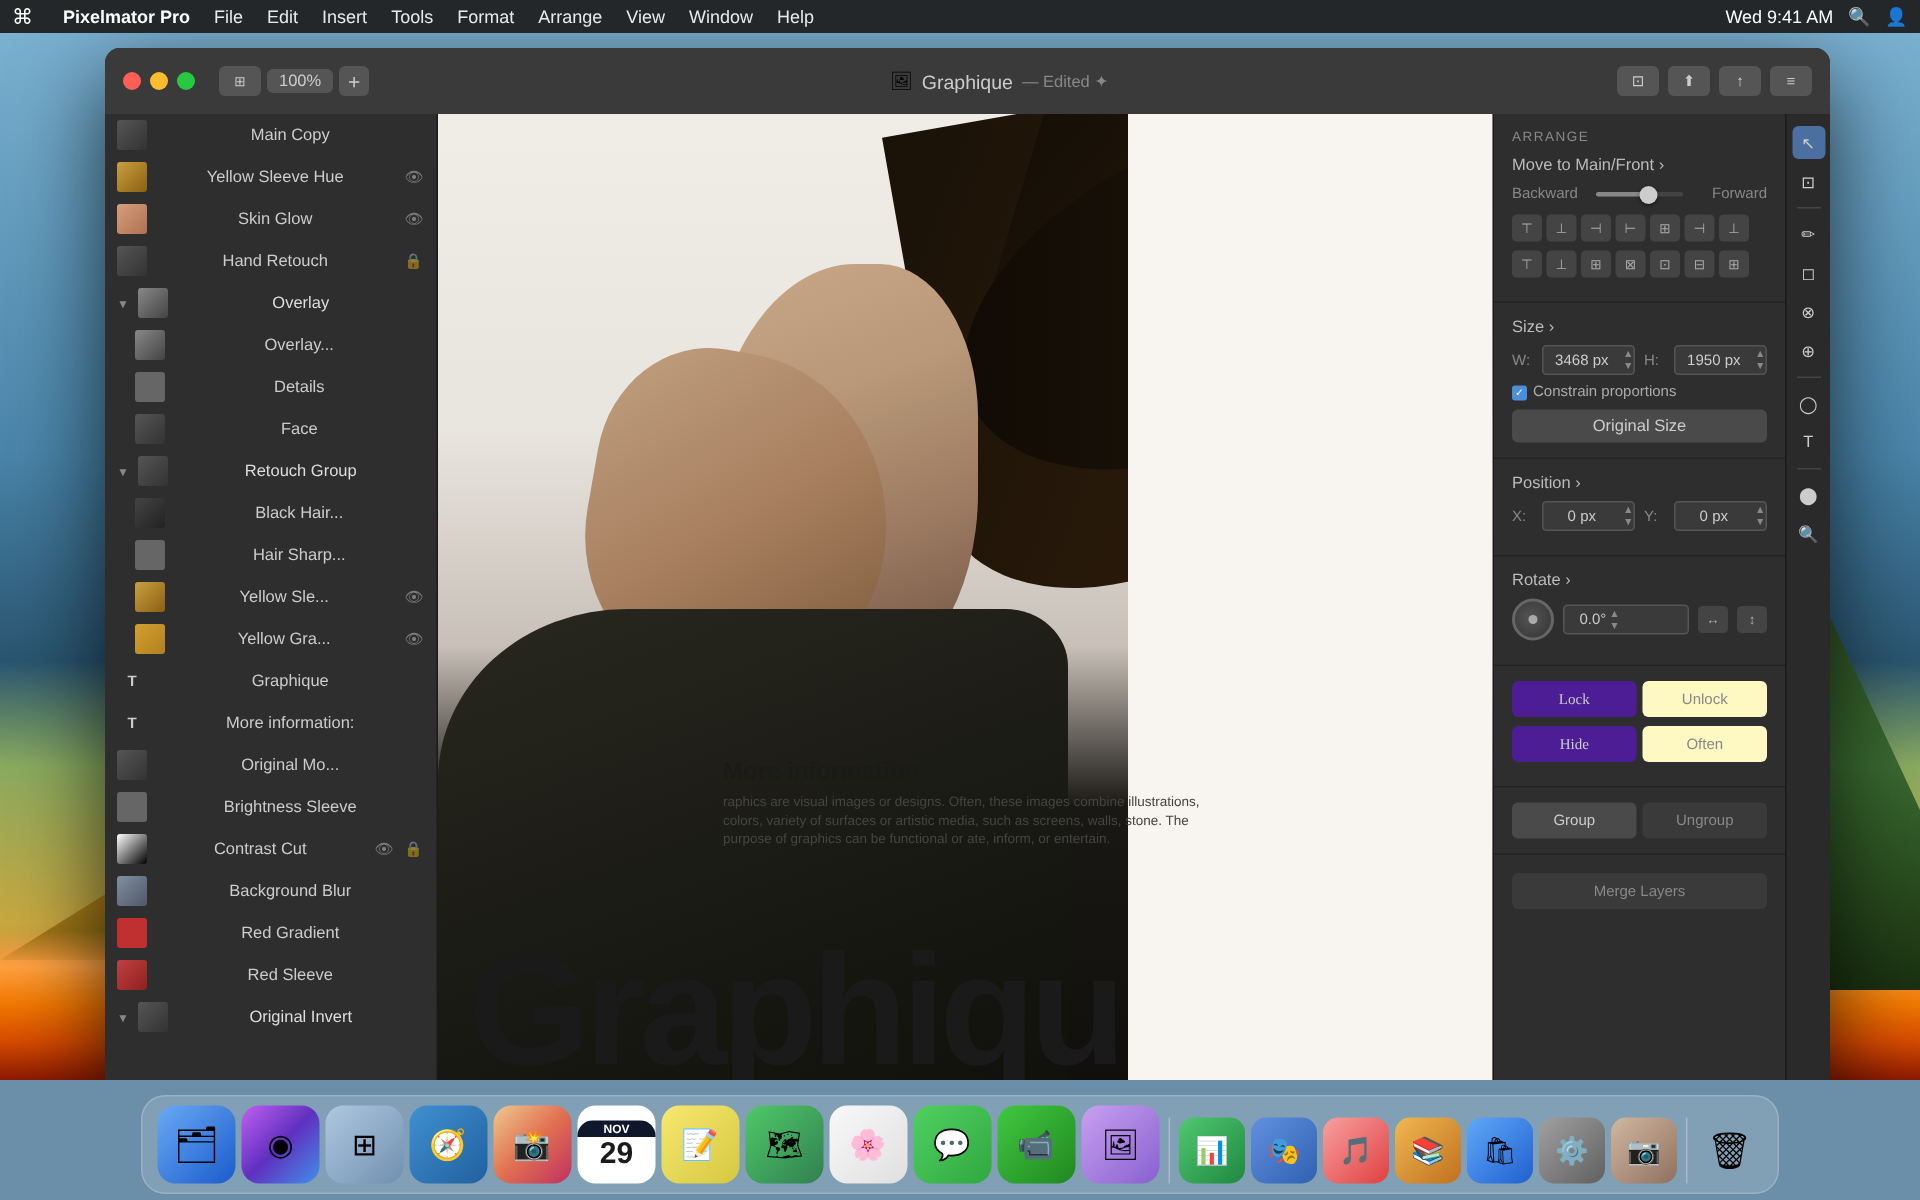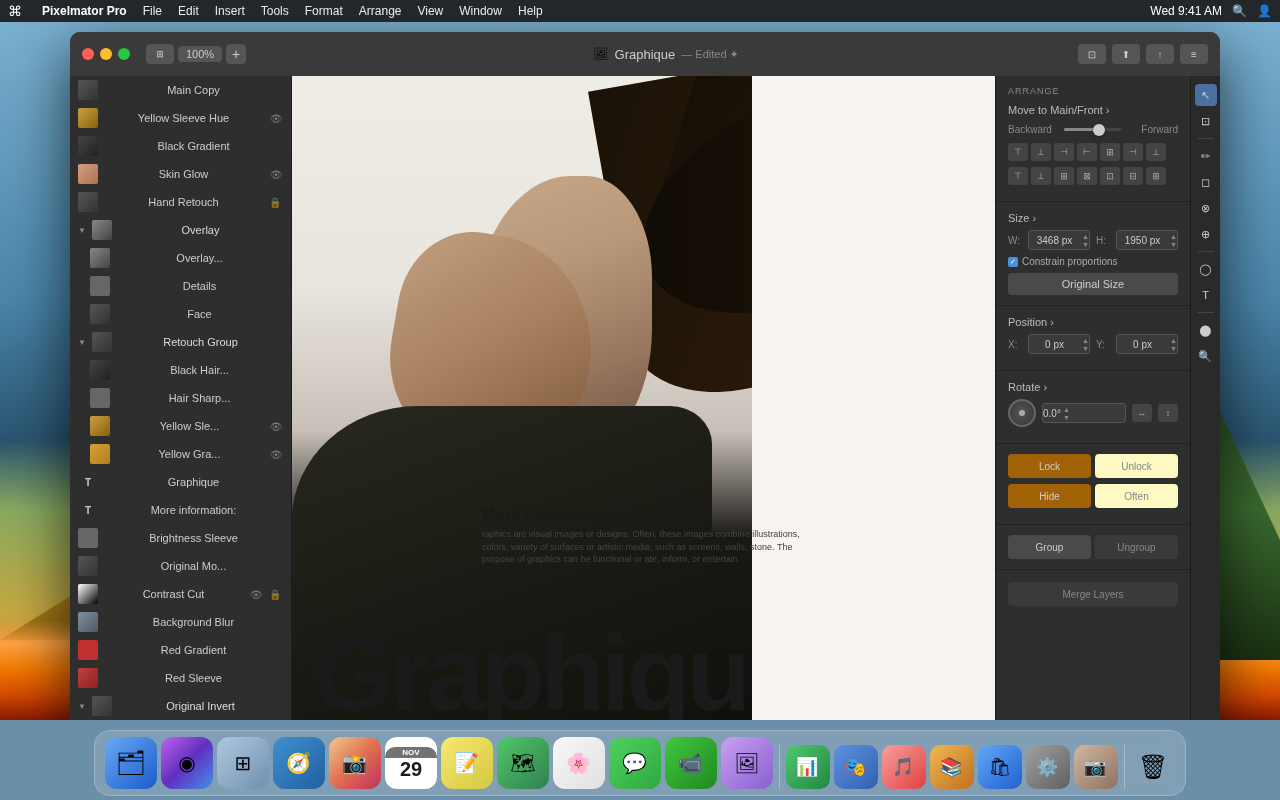--- a/index.html
+++ b/index.html
@@ -697,10 +697,6 @@
           <div class="layer-thumb thumb-gold"></div>
           <span class="layer-name">Yellow Sleeve Hue</span>
           <span class="layer-icon">👁</span>
-        </div>
-        <div class="layer-item">
-          <div class="layer-thumb thumb-dark"></div>
-          <span class="layer-name">Black Gradient</span>
         </div>
         <div class="layer-item">
           <div class="layer-thumb thumb-skin"></div>

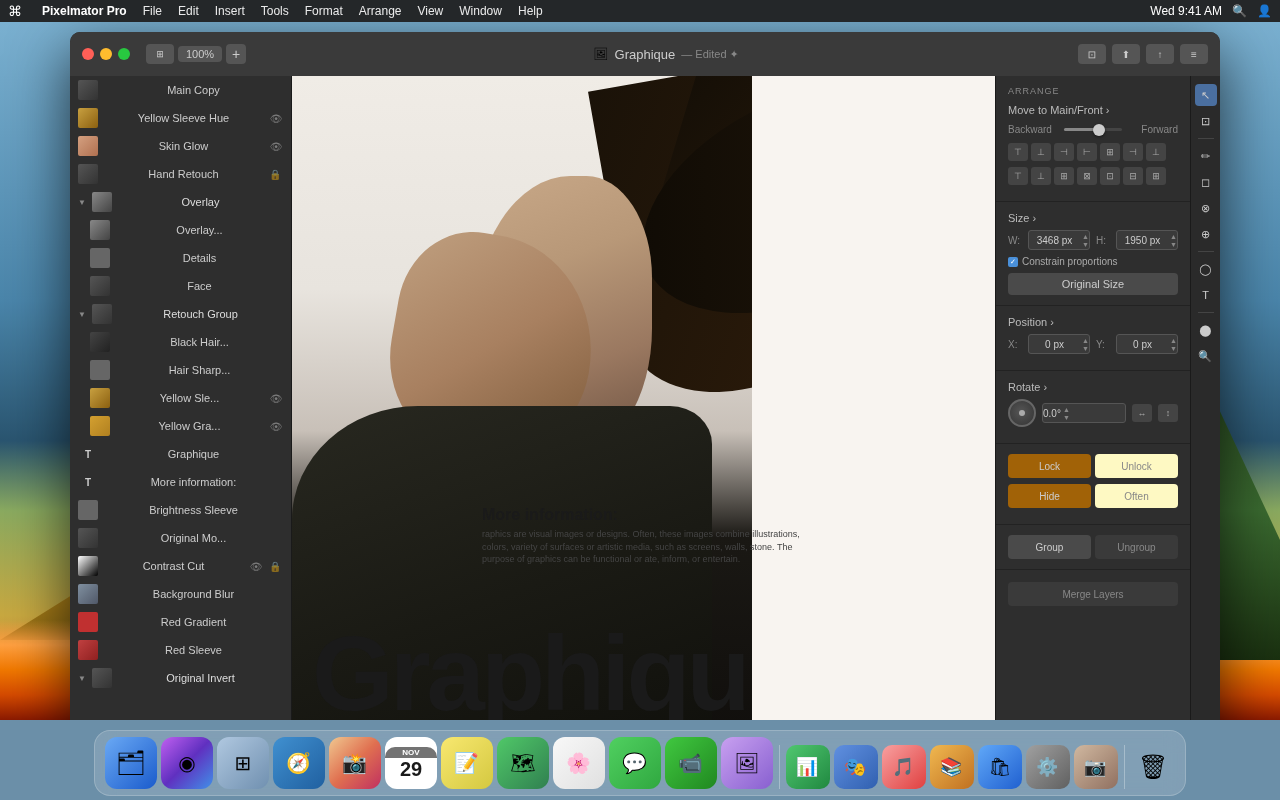--- a/index.html
+++ b/index.html
@@ -497,7 +497,7 @@
       border-radius: 3px;
       display: flex;
       align-items: center;
-      padding: 0 0;
+      padding: 0 10px;
       font-size: 10px;
       color: #ccc;
       gap: 2px;

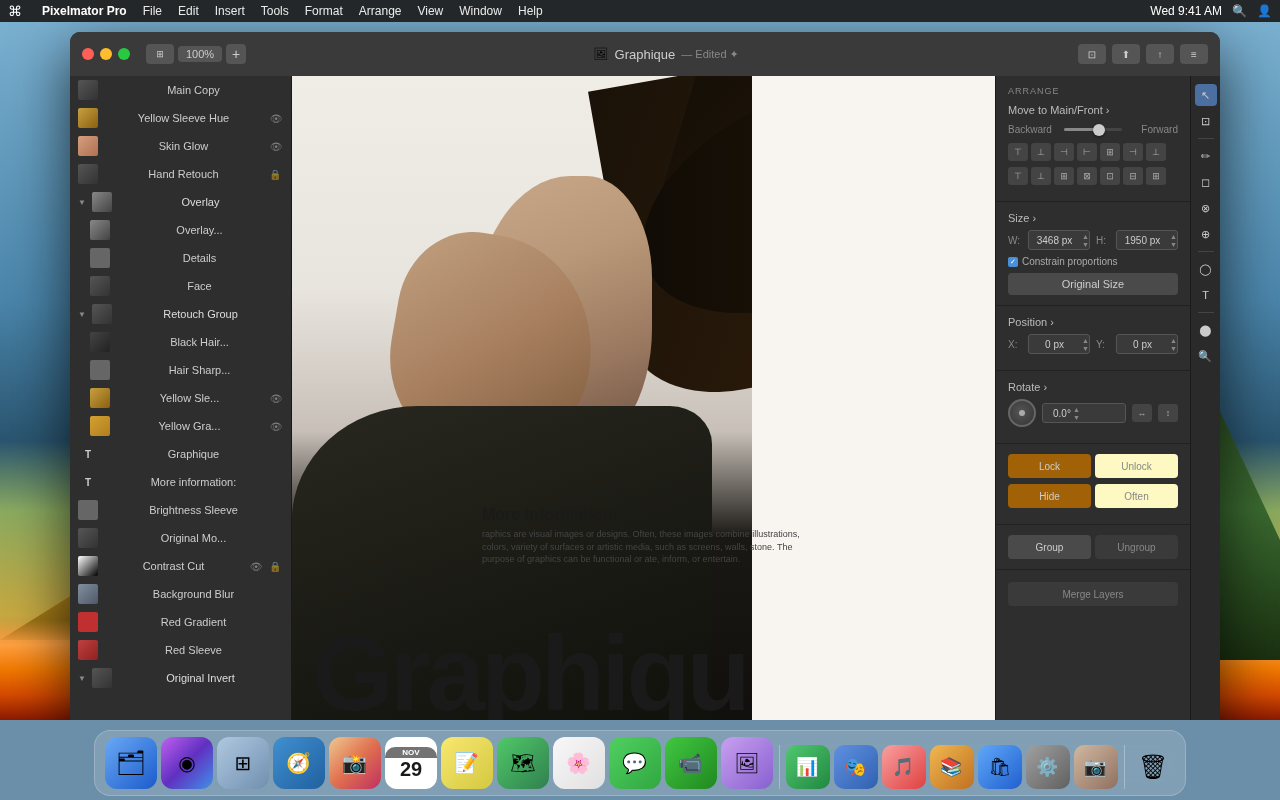--- a/index.html
+++ b/index.html
@@ -519,7 +519,7 @@
       font-size: 10px;
       cursor: pointer;
     }
-    .action-btn-dark { background: #a16207; color: #ccc; }
+    .action-btn-dark { background: #4c1d95; color: #ccc; font-family: Liberation Serif, serif; }
     .action-btn-darker { background: #fef9c3; color: #888; }
 
     

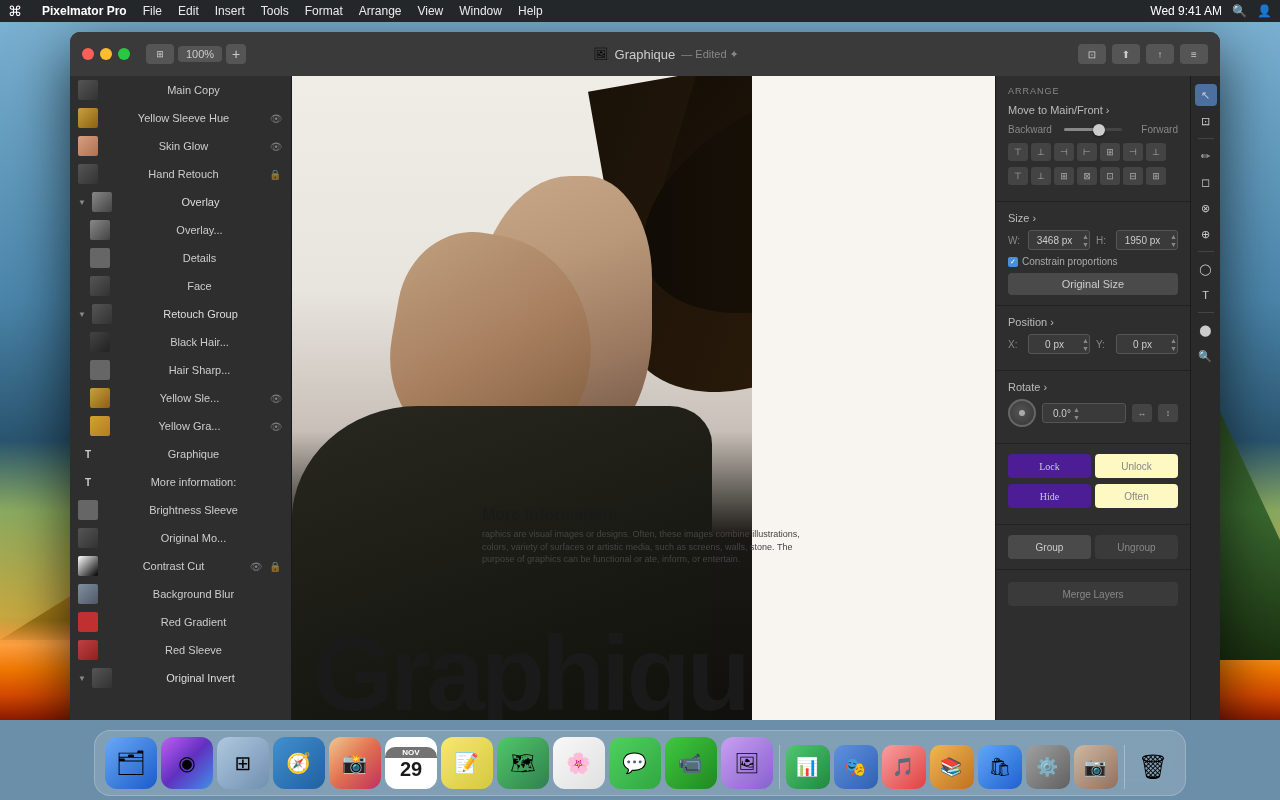--- a/index.html
+++ b/index.html
@@ -760,12 +760,12 @@
           <span class="layer-name">More information:</span>
         </div>
         <div class="layer-item">
+          <div class="layer-thumb thumb-mask"></div>
+          <span class="layer-name">Original Mo...</span>
+        </div>
+        <div class="layer-item">
           <div class="layer-thumb thumb-gray"></div>
           <span class="layer-name">Brightness Sleeve</span>
-        </div>
-        <div class="layer-item">
-          <div class="layer-thumb thumb-mask"></div>
-          <span class="layer-name">Original Mo...</span>
         </div>
         <div class="layer-item">
           <div class="layer-thumb thumb-contrast"></div>

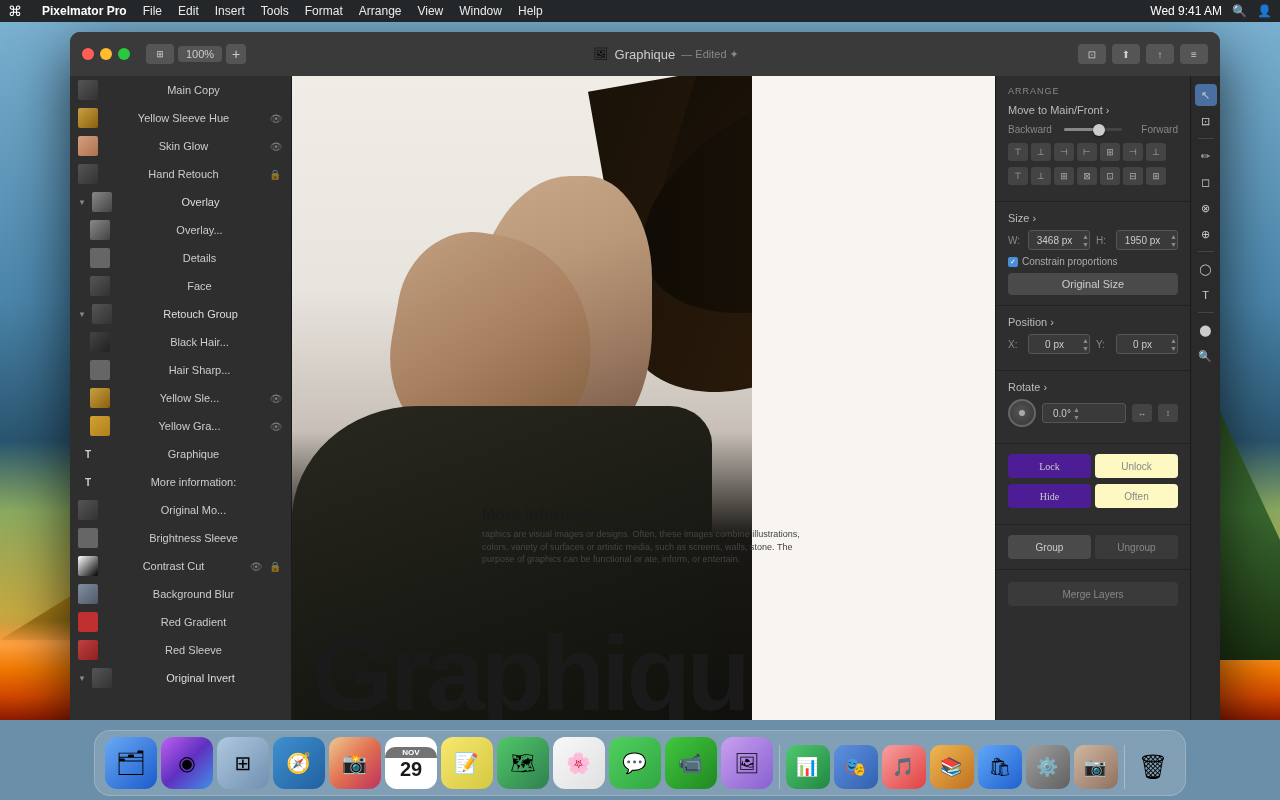--- a/index.html
+++ b/index.html
@@ -1006,7 +1006,7 @@
     <div class="dock-item di-safari" style="background:linear-gradient(135deg,#4090d0,#2060a0);font-size:20px;">🧭</div>
     <div class="dock-item" style="background:linear-gradient(135deg,#f0c890,#e07050,#c03060);font-size:20px;">📸</div>
     <div class="dock-item" style="background:#fff;color:#c03030;font-size:11px;font-weight:700;display:flex;flex-direction:column;align-items:center;justify-content:center;border-radius:12px;">
-      <span style="font-size:8px;background:#737373;color:#fff;width:100%;text-align:center;border-radius:10px 10px 0 0;padding:1px 0;">NOV</span>
+      <span style="font-size:8px;background:#0f172a;color:#fff;width:100%;text-align:center;border-radius:10px 10px 0 0;padding:1px 0;">NOV</span>
       <span style="font-size:20px;font-weight:700;color:#1a1a1a;line-height:1.1;">29</span>
     </div>
     <div class="dock-item" style="background:linear-gradient(135deg,#f8e870,#d4c840);font-size:20px;">📝</div>

